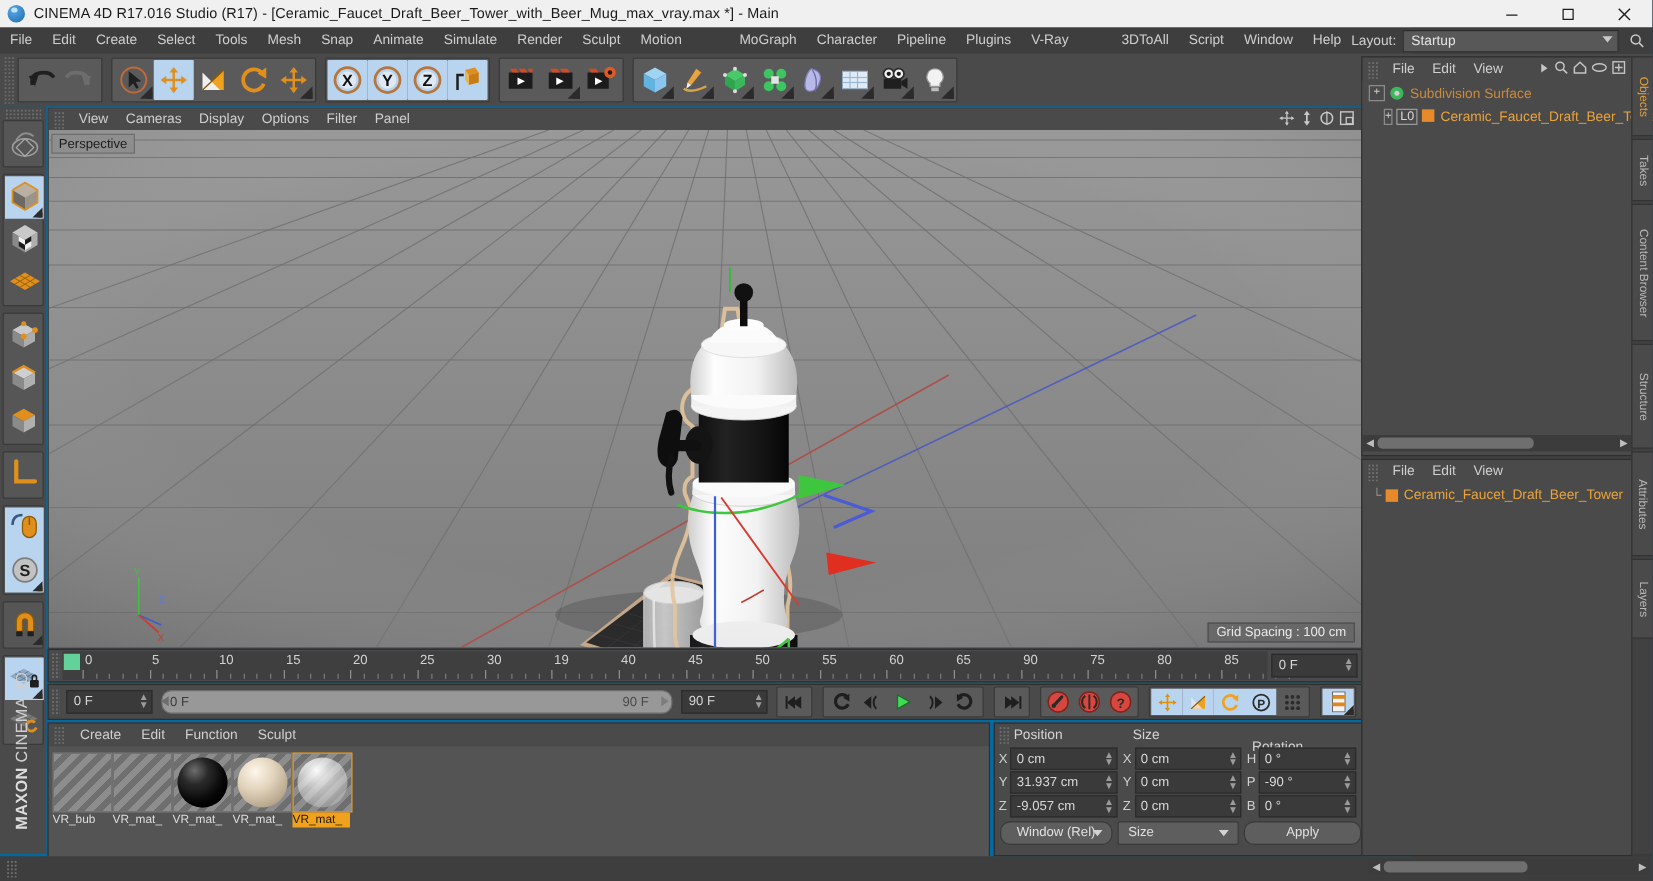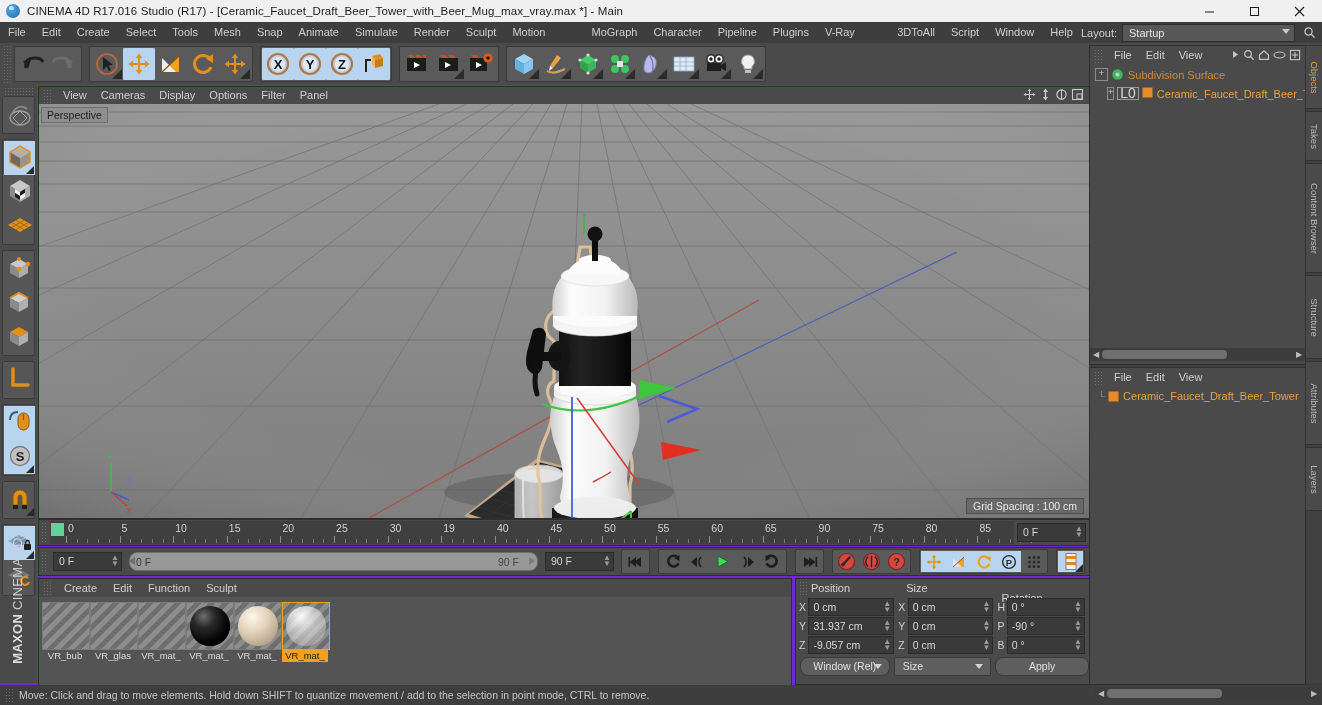--- a/index.html
+++ b/index.html
@@ -6,7 +6,7 @@
   body{width:1322px;height:705px;overflow:hidden;
        font-family:"Liberation Sans","DejaVu Sans",sans-serif;
        font-size:11px;color:#c8c8c8;-webkit-font-smoothing:antialiased;}
-  .app{position:relative;width:1129px;height:705px;background:#6d28d9;text-decoration:underline;}
+  .app{position:relative;width:1129px;height:705px;background:#0369a1;text-decoration:underline;}
 
   
   .titlebar{position:absolute;left:0;top:0;width:1322px;height:22px;background:#f0f0f0;

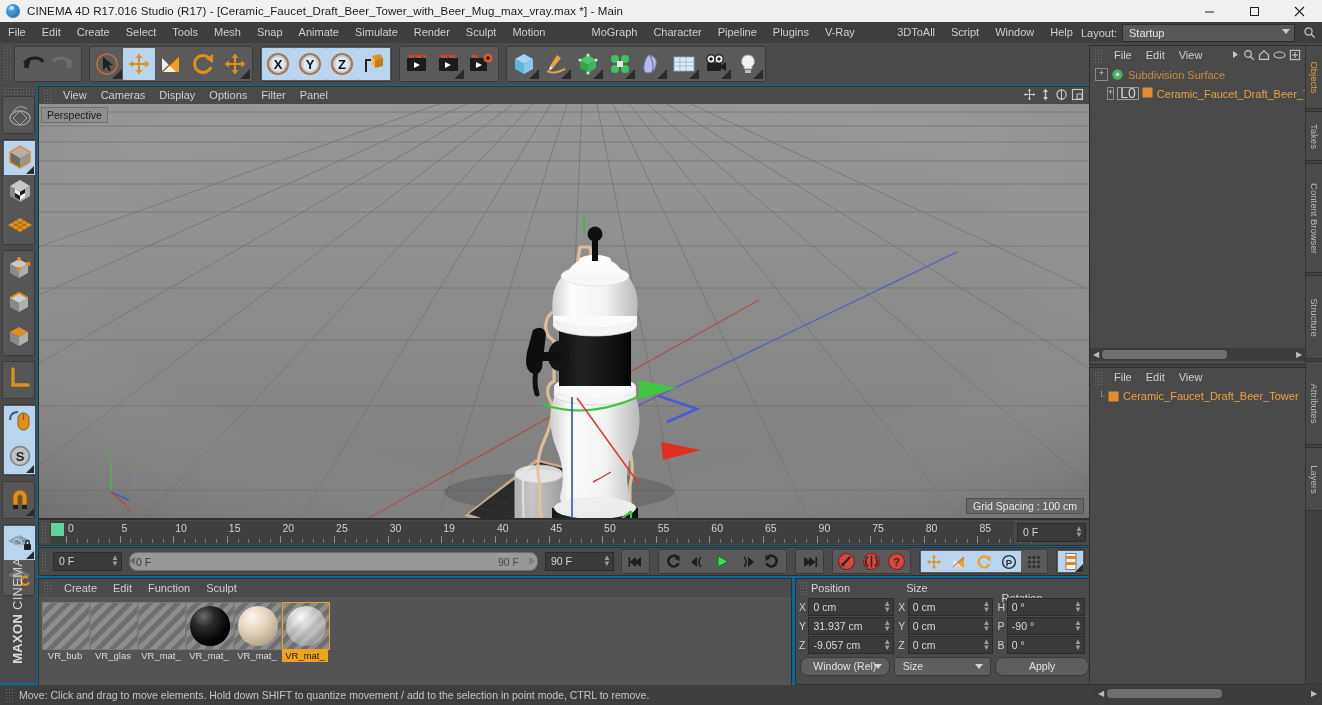--- a/index.html
+++ b/index.html
@@ -1281,7 +1281,7 @@
             </div>
             <div class="om-row" style="padding-left: 17px;">
               <span class="exp">+</span>
-              <span style="display: inline-block; border: 1px solid rgb(154, 154, 154); color: rgb(217, 217, 217); font-size: 14px; padding: 0px 2px; margin-right: 3px; line-height: 11px;">L0</span>
+              <span style="display: inline-block; border: 1px solid rgb(154, 154, 154); color: rgb(217, 217, 217); font-size: 10px; padding: 0px 2px; margin-right: 3px; line-height: 11px;">L0</span>
               <span style="display: inline-block; width: 13px; height: 13px; margin-right: 4px;"><svg width="11" height="11" viewBox="0 0 11 11">
                   <rect x="0.5" y="0.5" width="10" height="10" fill="#e8892a"></rect>
                 </svg></span>

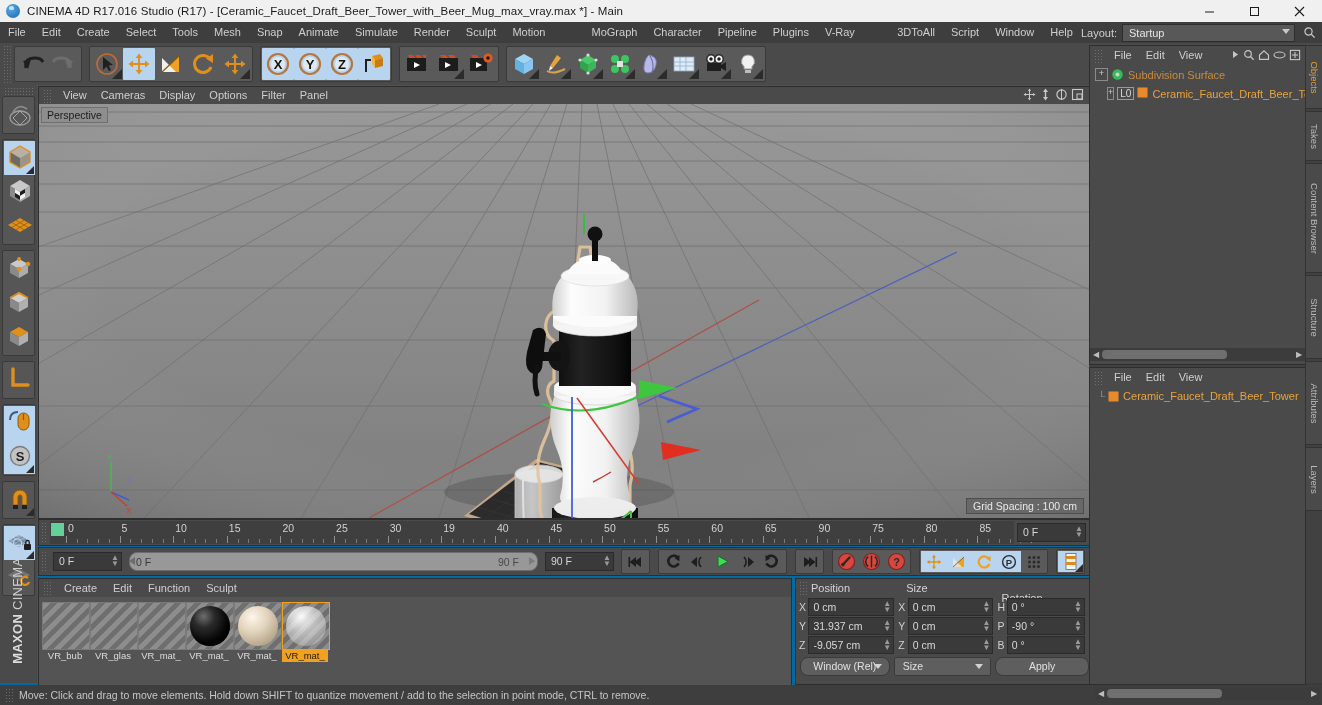--- a/index.html
+++ b/index.html
@@ -126,7 +126,7 @@
   .mat{width:46px;}
   .mat-sw{width:46px;height:46px;border:1px solid #7a7a7a;position:relative;overflow:hidden;
           background-image:repeating-linear-gradient(-45deg,#8d8d8d 0 5px,#6f6f6f 5px 10px);}
-  .mat-lbl{font-size:9.5px;color:#dcdcdc;text-align:center;line-height:12px;height:12px;
+  .mat-lbl{font-size:9.5px;color:#dcdcdc;text-align:left;line-height:12px;height:12px;
            overflow:hidden;white-space:nowrap;}
   .mat.sel .mat-lbl{background:#f0a21e;color:#221a05;}
   .mat.sel .mat-sw{border-color:#f0a21e;}

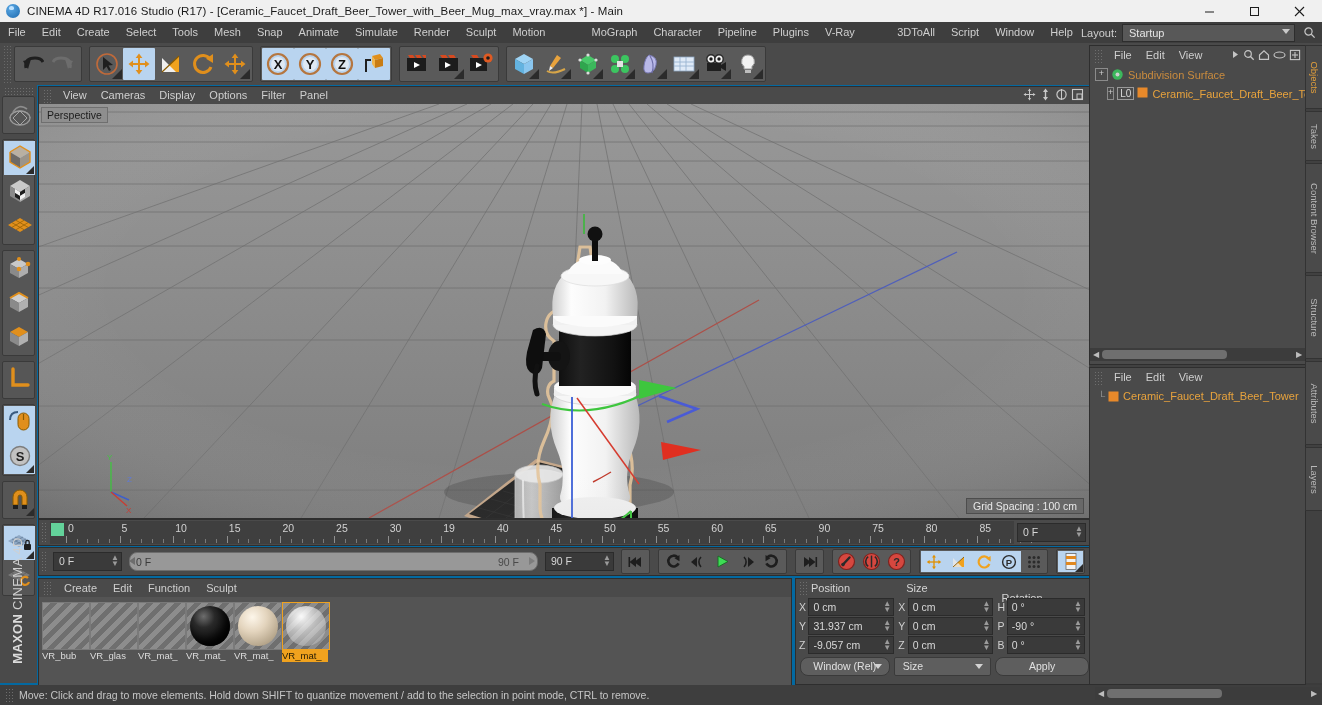--- a/index.html
+++ b/index.html
@@ -1153,10 +1153,6 @@
         </div>
         <div class="mat">
           <div class="mat-sw"></div>
-          <div class="mat-lbl">VR_glas</div>
-        </div>
-        <div class="mat">
-          <div class="mat-sw"></div>
           <div class="mat-lbl">VR_mat_</div>
         </div>
         <div class="mat">

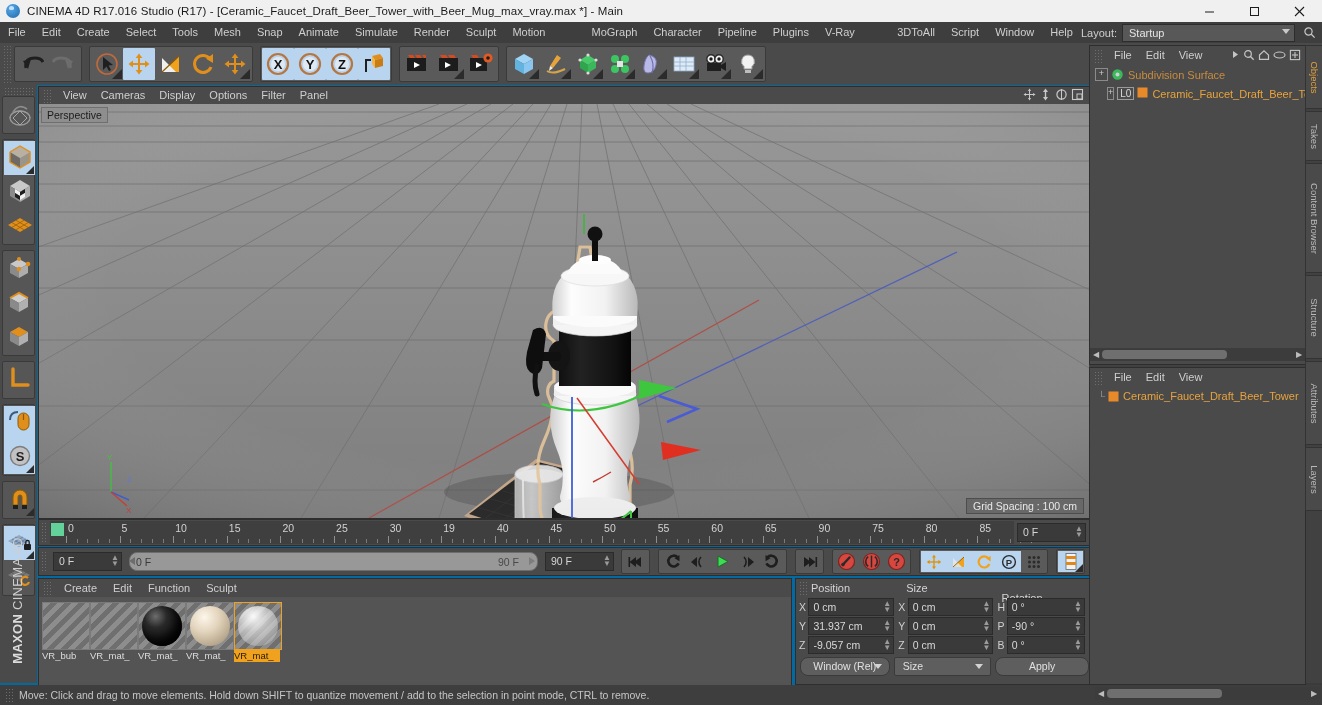--- a/index.html
+++ b/index.html
@@ -1336,7 +1336,6 @@
 
   <div class="statusbar">
     <div class="grip2"></div>
-    <div class="st-txt">Move: Click and drag to move elements. Hold down SHIFT to quantize movement / add to the selection in point mode, CTRL to remove.</div>
     <div class="st-scroll">
       <div class="sc-ar">◀</div>
       <div class="thumb"></div>

